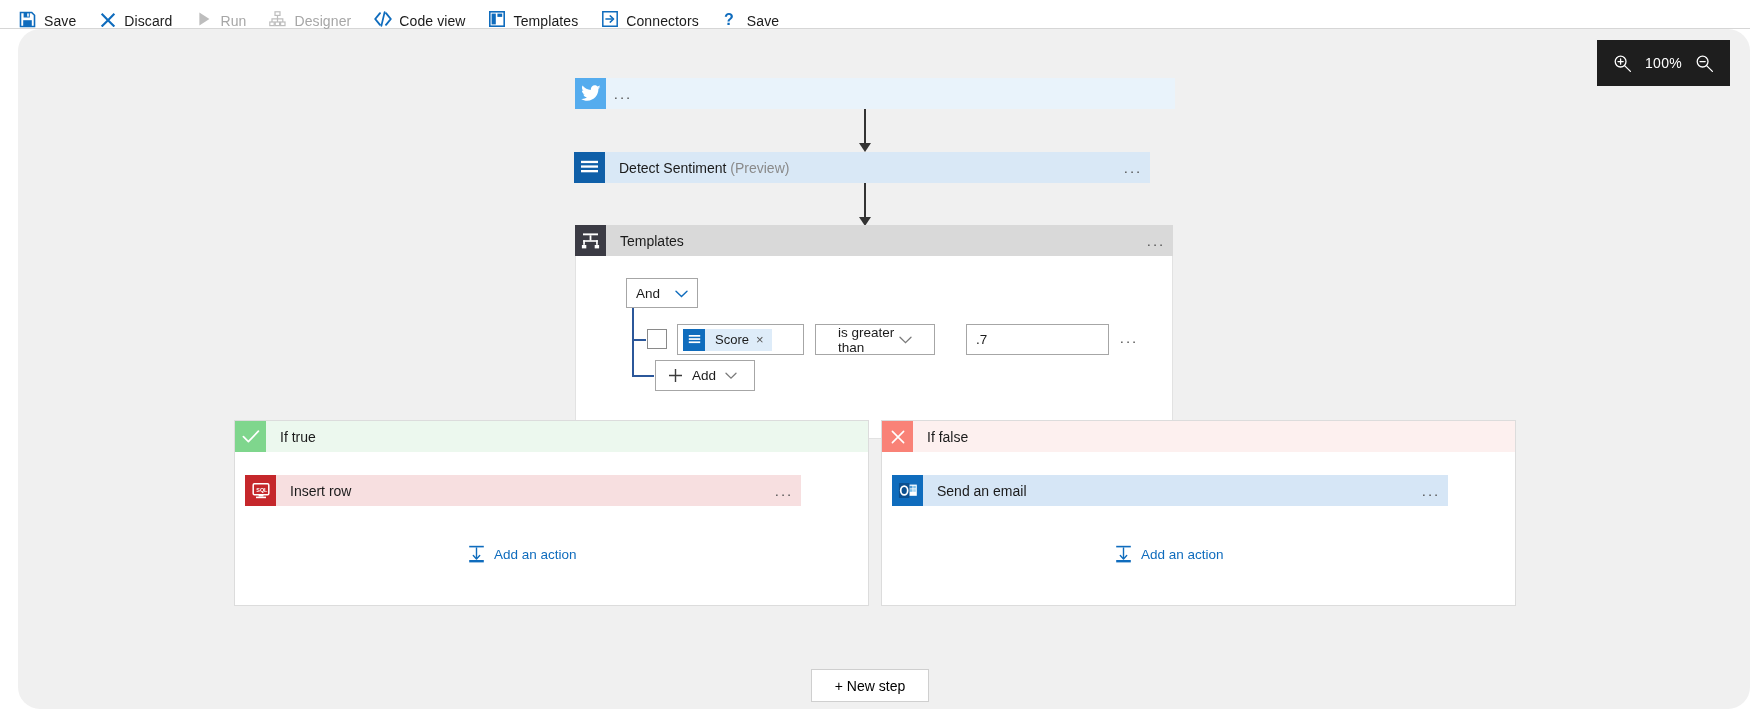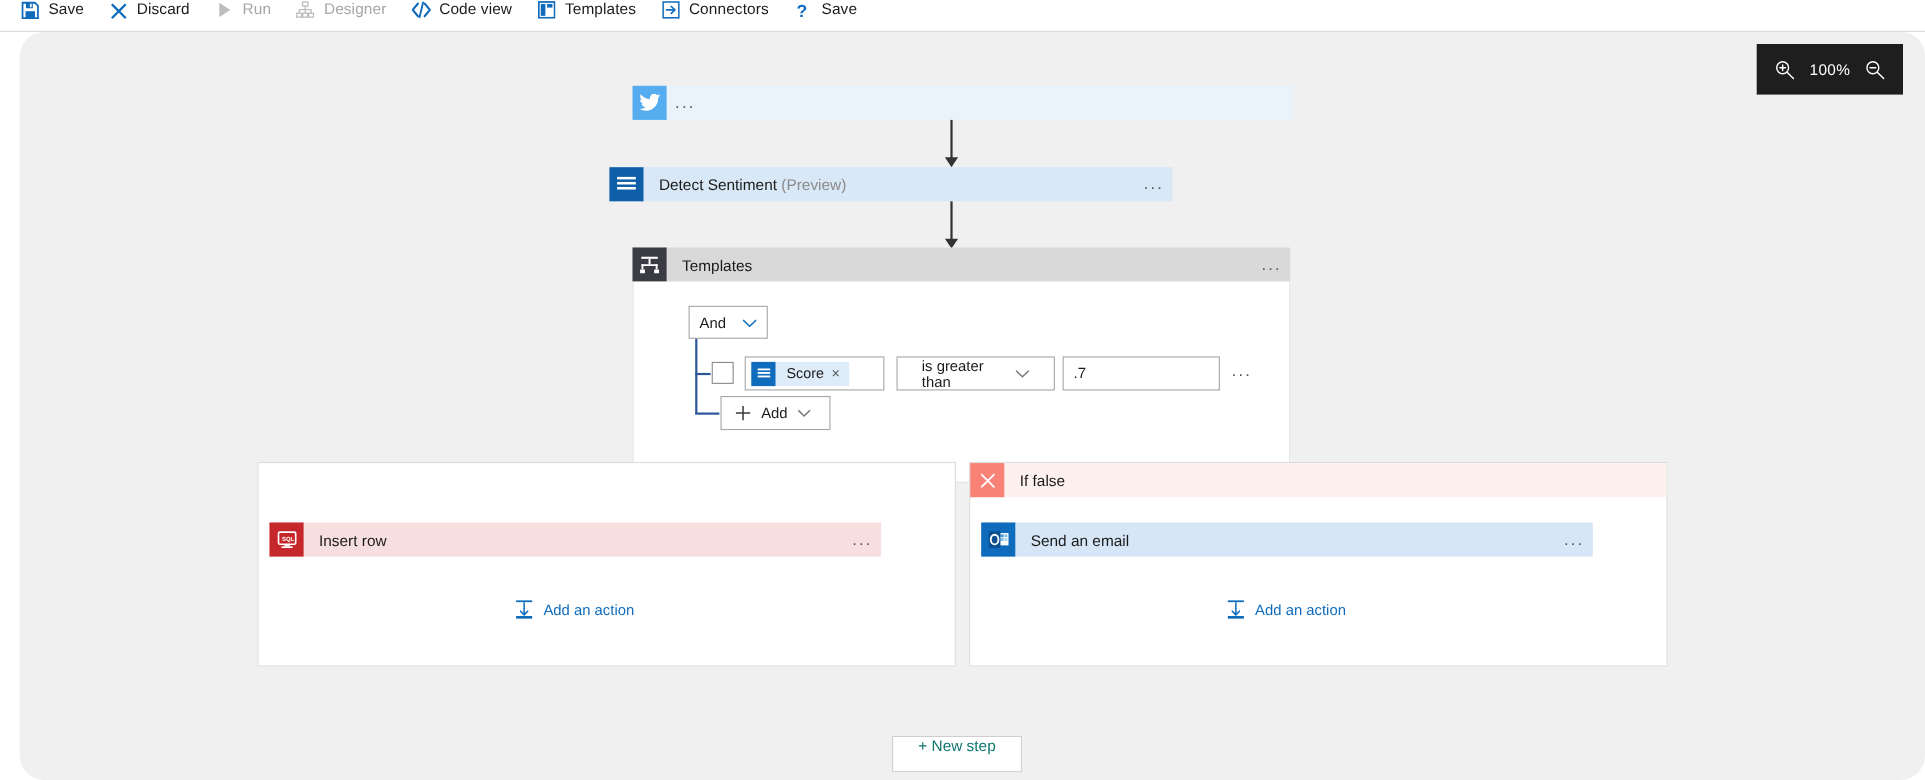--- a/index.html
+++ b/index.html
@@ -17,7 +17,7 @@
     display:flex;align-items:center;padding-left:18px;box-sizing:border-box;
   }
   .tb-item{
-    display:flex;align-items:flex-start;height:29px;margin-right:22px;
+    display:flex;align-items:flex-end;height:29px;margin-right:22px;
     cursor:default;white-space:nowrap;
   }
   .tb-item .tb-label{font-size:14px;color:#1b1b1b;letter-spacing:.1px;}

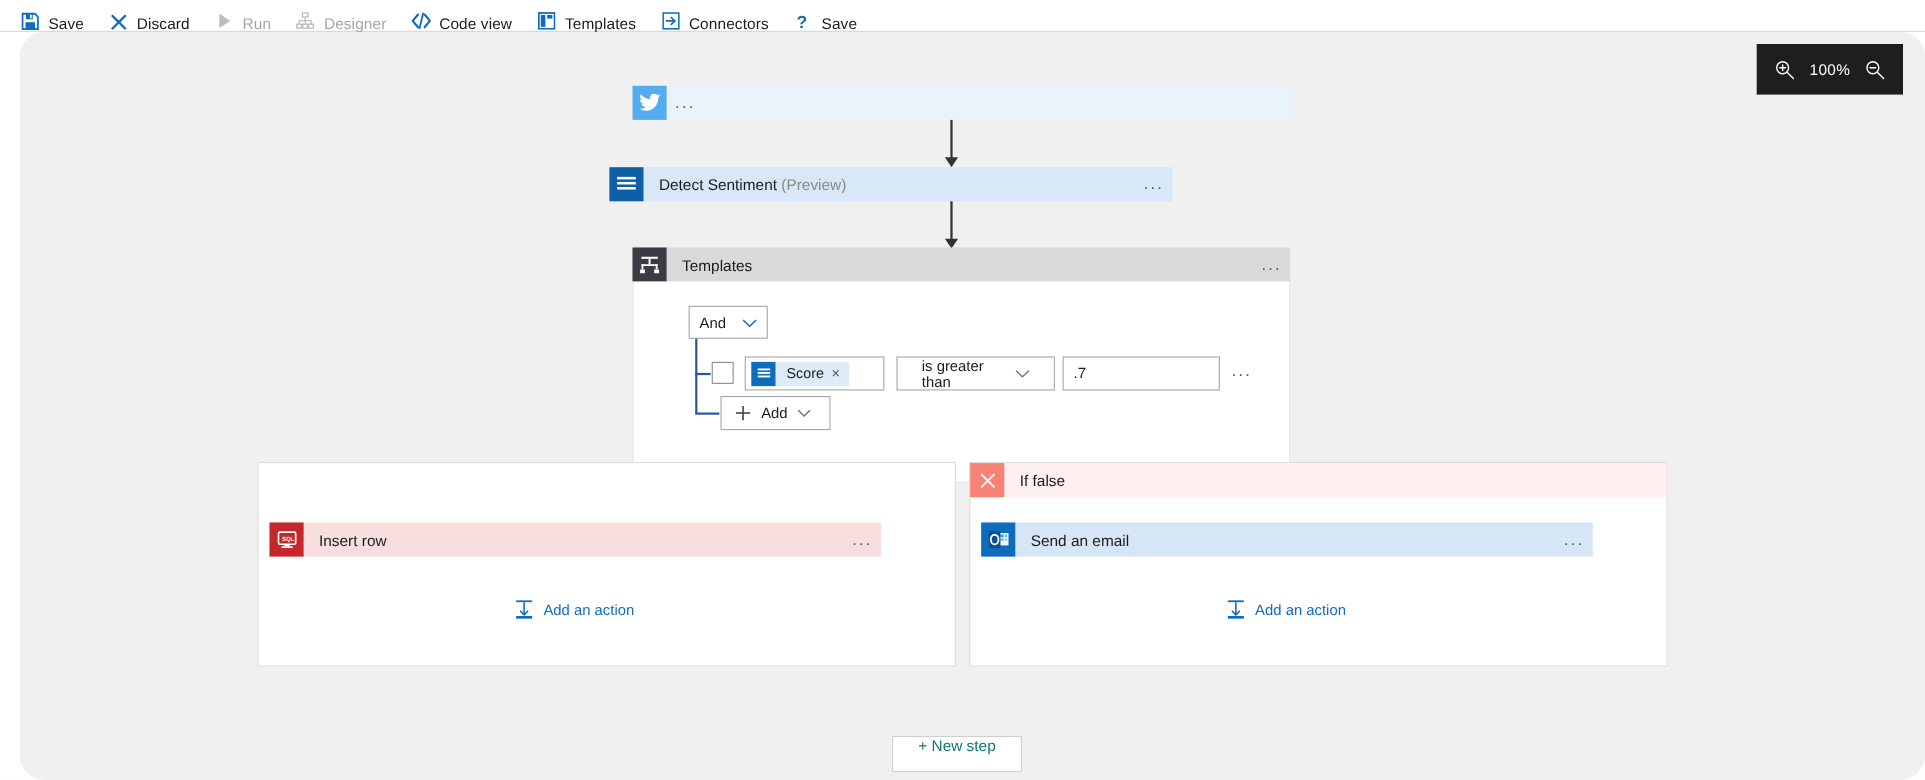--- a/index.html
+++ b/index.html
@@ -237,7 +237,7 @@
   <div class="conn" style="left:846px;top:80px;height:36px;"></div>
   <div class="arrowhead" style="left:841px;top:114px;"></div>
 
-  <div class="node" style="left:536px;top:123px;width:512px;background:#d9e8f6;">
+  <div class="node" style="left:556px;top:123px;width:576px;background:#d9e8f6;">
     <span class="ico" style="background:#0f5fa8;">
       <svg width="19" height="17" viewBox="0 0 19 17">
         <rect x="1" y="1.8" width="17" height="2.3" fill="#ffffff"></rect>

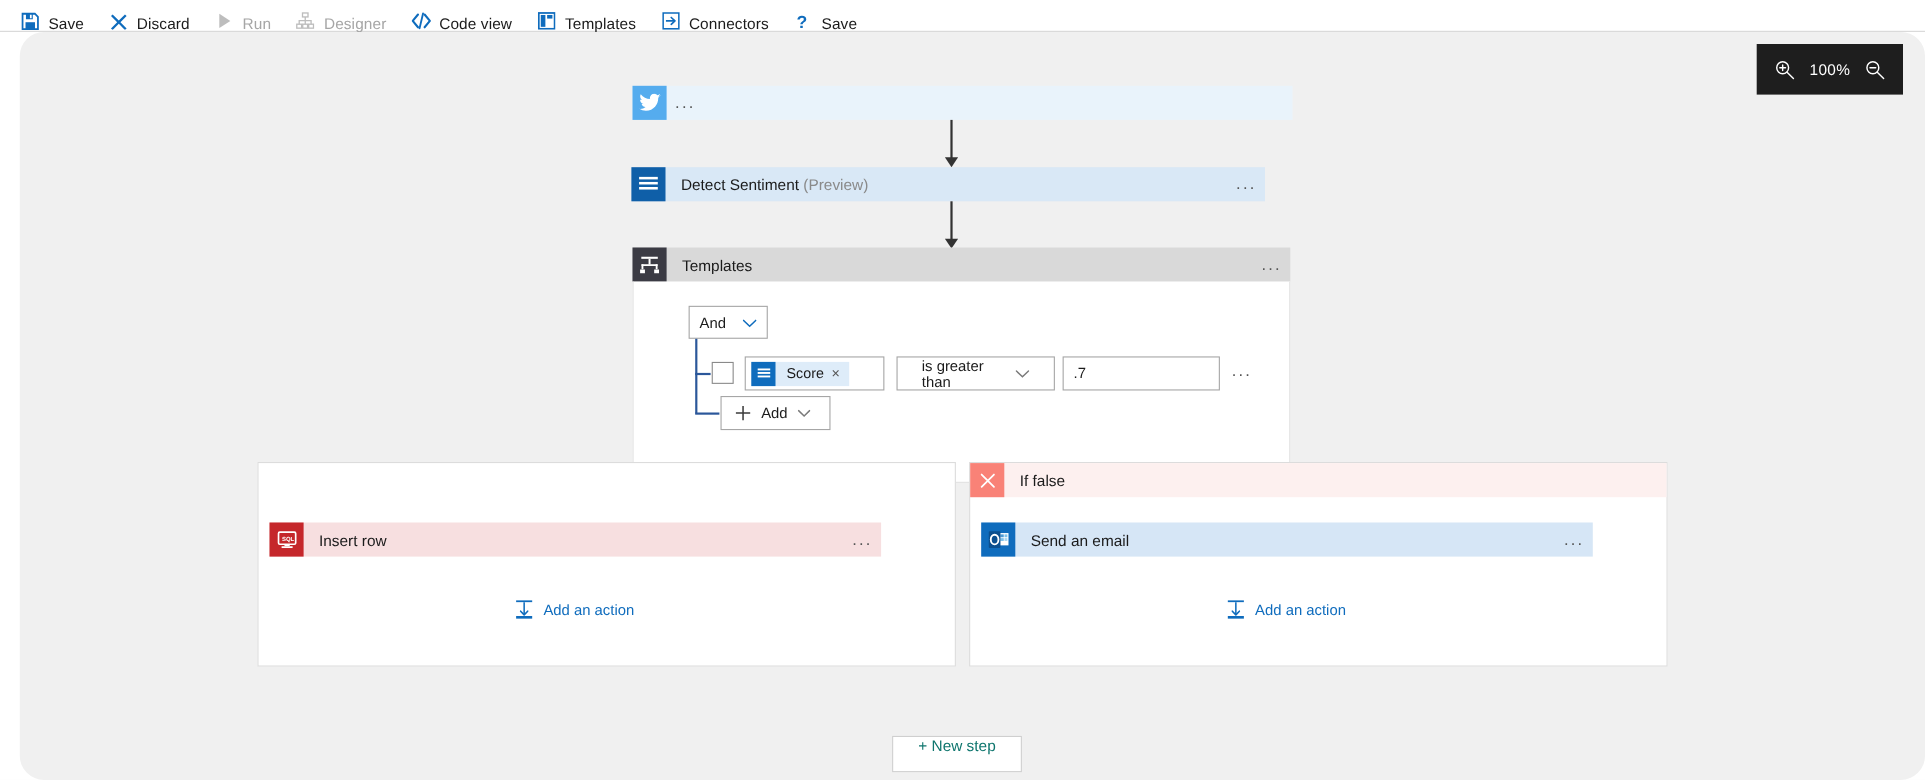--- a/index.html
+++ b/index.html
@@ -302,7 +302,7 @@
       </span>
     </div>
 
-    <div class="dd" style="position:absolute;left:239px;top:68px;width:144px;height:31px;padding:0 22px;justify-content:flex-end;">
+    <div class="dd" style="position:absolute;left:239px;top:68px;width:120px;height:31px;padding:0 22px;justify-content:flex-end;">
       <span>is greater than</span>
       <span class="chev">
         <svg width="13" height="8" viewBox="0 0 13 8">

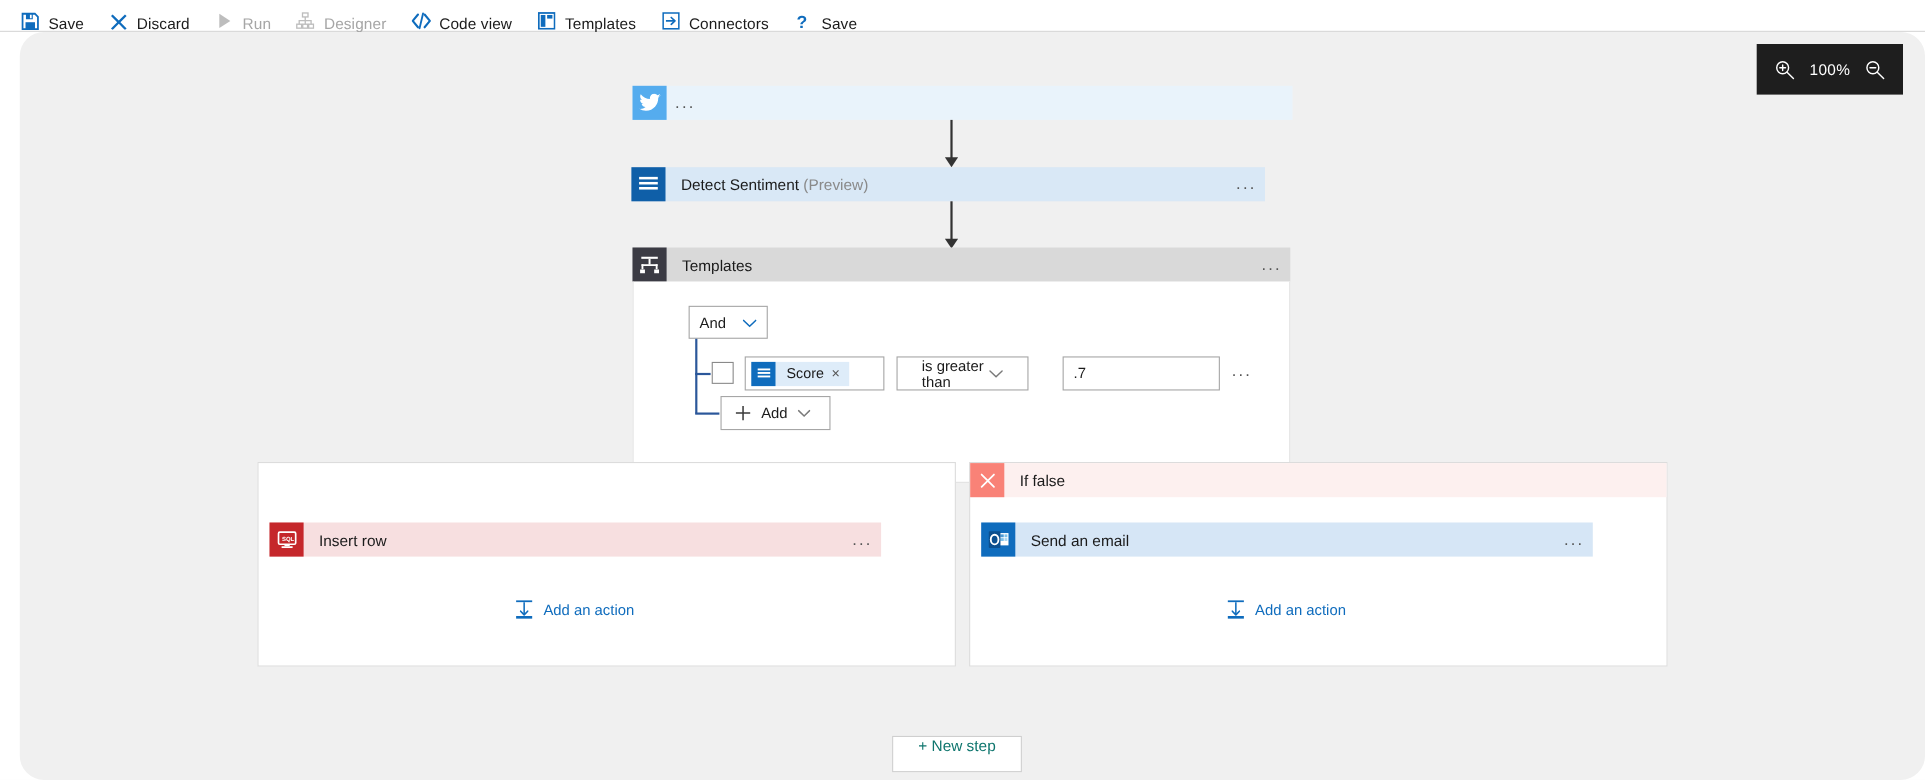--- a/index.html
+++ b/index.html
@@ -333,6 +333,14 @@
   </div>
 
   <div class="branch" style="left:216px;top:391px;width:635px;height:186px;">
+    <div class="branch-hdr" style="background:#ecf8ee;">
+      <span class="btile" style="background:#7fd68d;">
+        <svg width="18" height="15" viewBox="0 0 18 15">
+          <path d="M1.4 7.6L6.4 12.6 16.4 2.2" fill="none" stroke="#ffffff" stroke-width="1.7" stroke-linecap="round" stroke-linejoin="round"></path>
+        </svg>
+      </span>
+      <span class="blbl">If true</span>
+    </div>
 
     <div class="node" style="left:10px;top:54px;width:556px;background:#f7dfe0;">
       <span class="ico" style="background:#c5272b;">

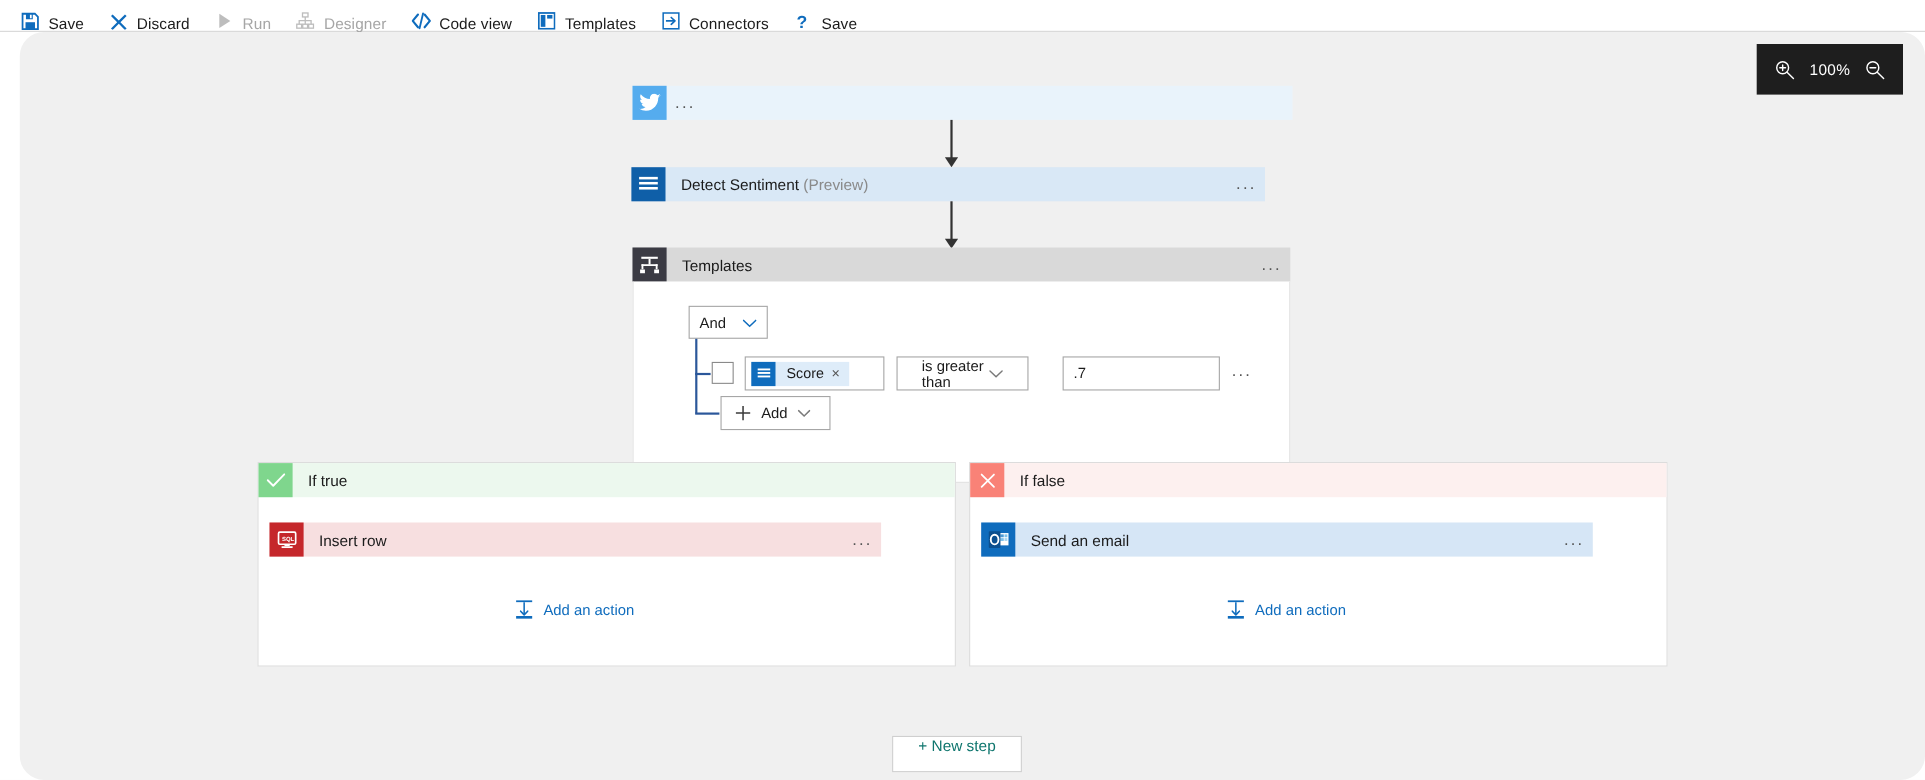--- a/index.html
+++ b/index.html
@@ -110,8 +110,8 @@
   
   .newstep{
     position:absolute;background:#ffffff;border:1px solid #cfcfcf;box-sizing:border-box;
-    display:flex;align-items:flex-start;justify-content:center;
-    font-size:14px;color:#0f766e;cursor:pointer;
+    display:flex;align-items:center;justify-content:center;
+    font-size:14px;color:#000000;cursor:pointer;
   }
 </style>
 </head>

